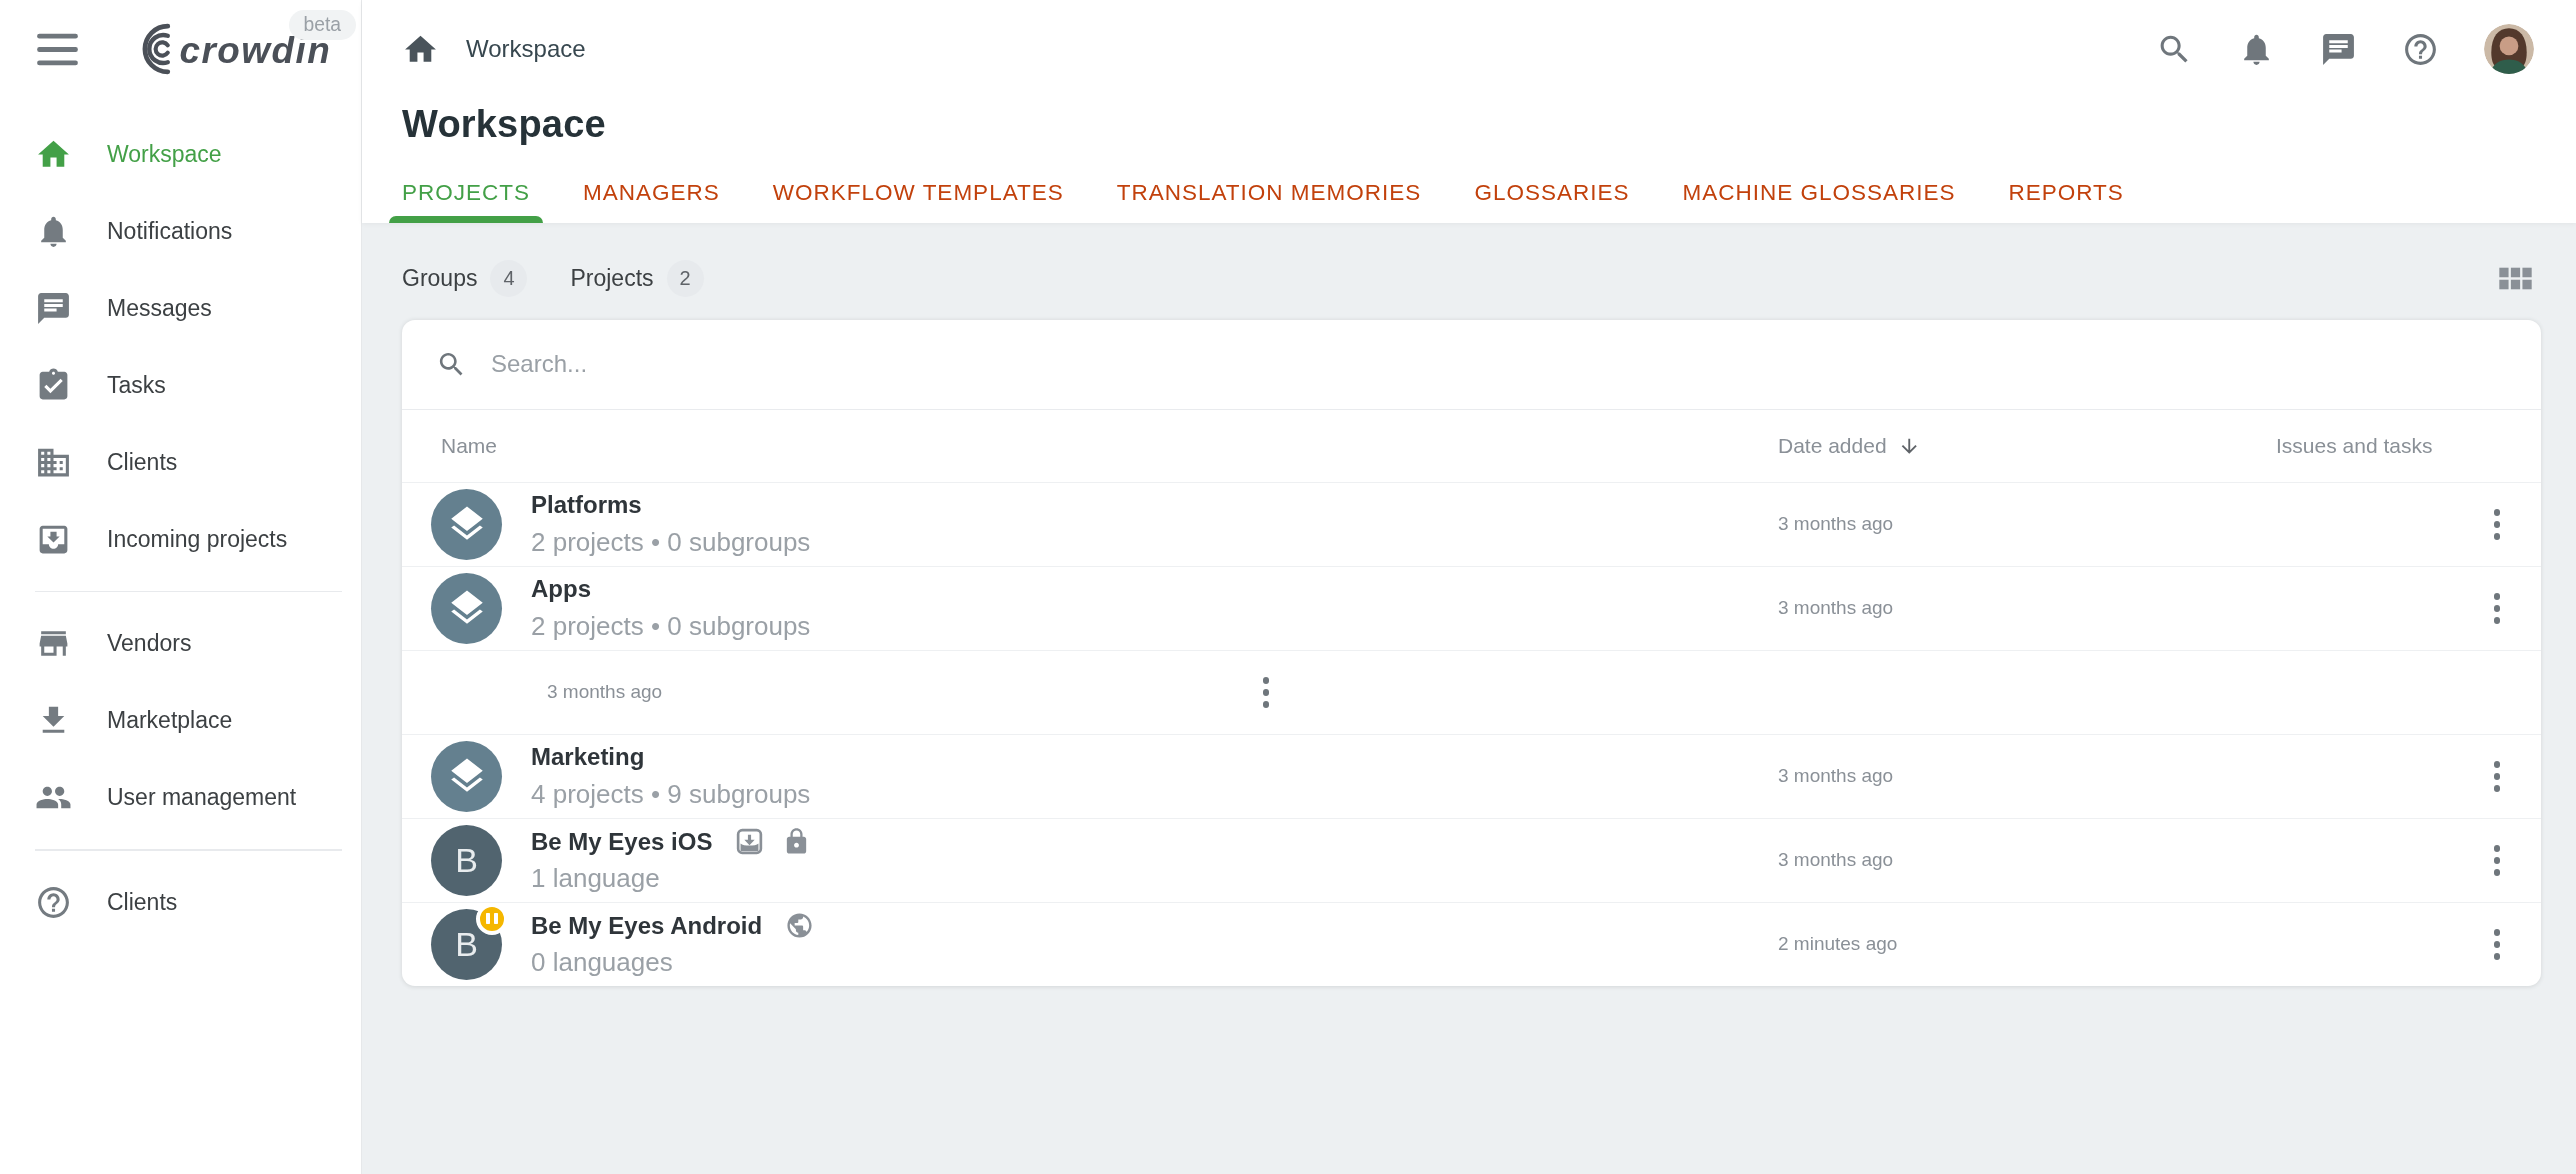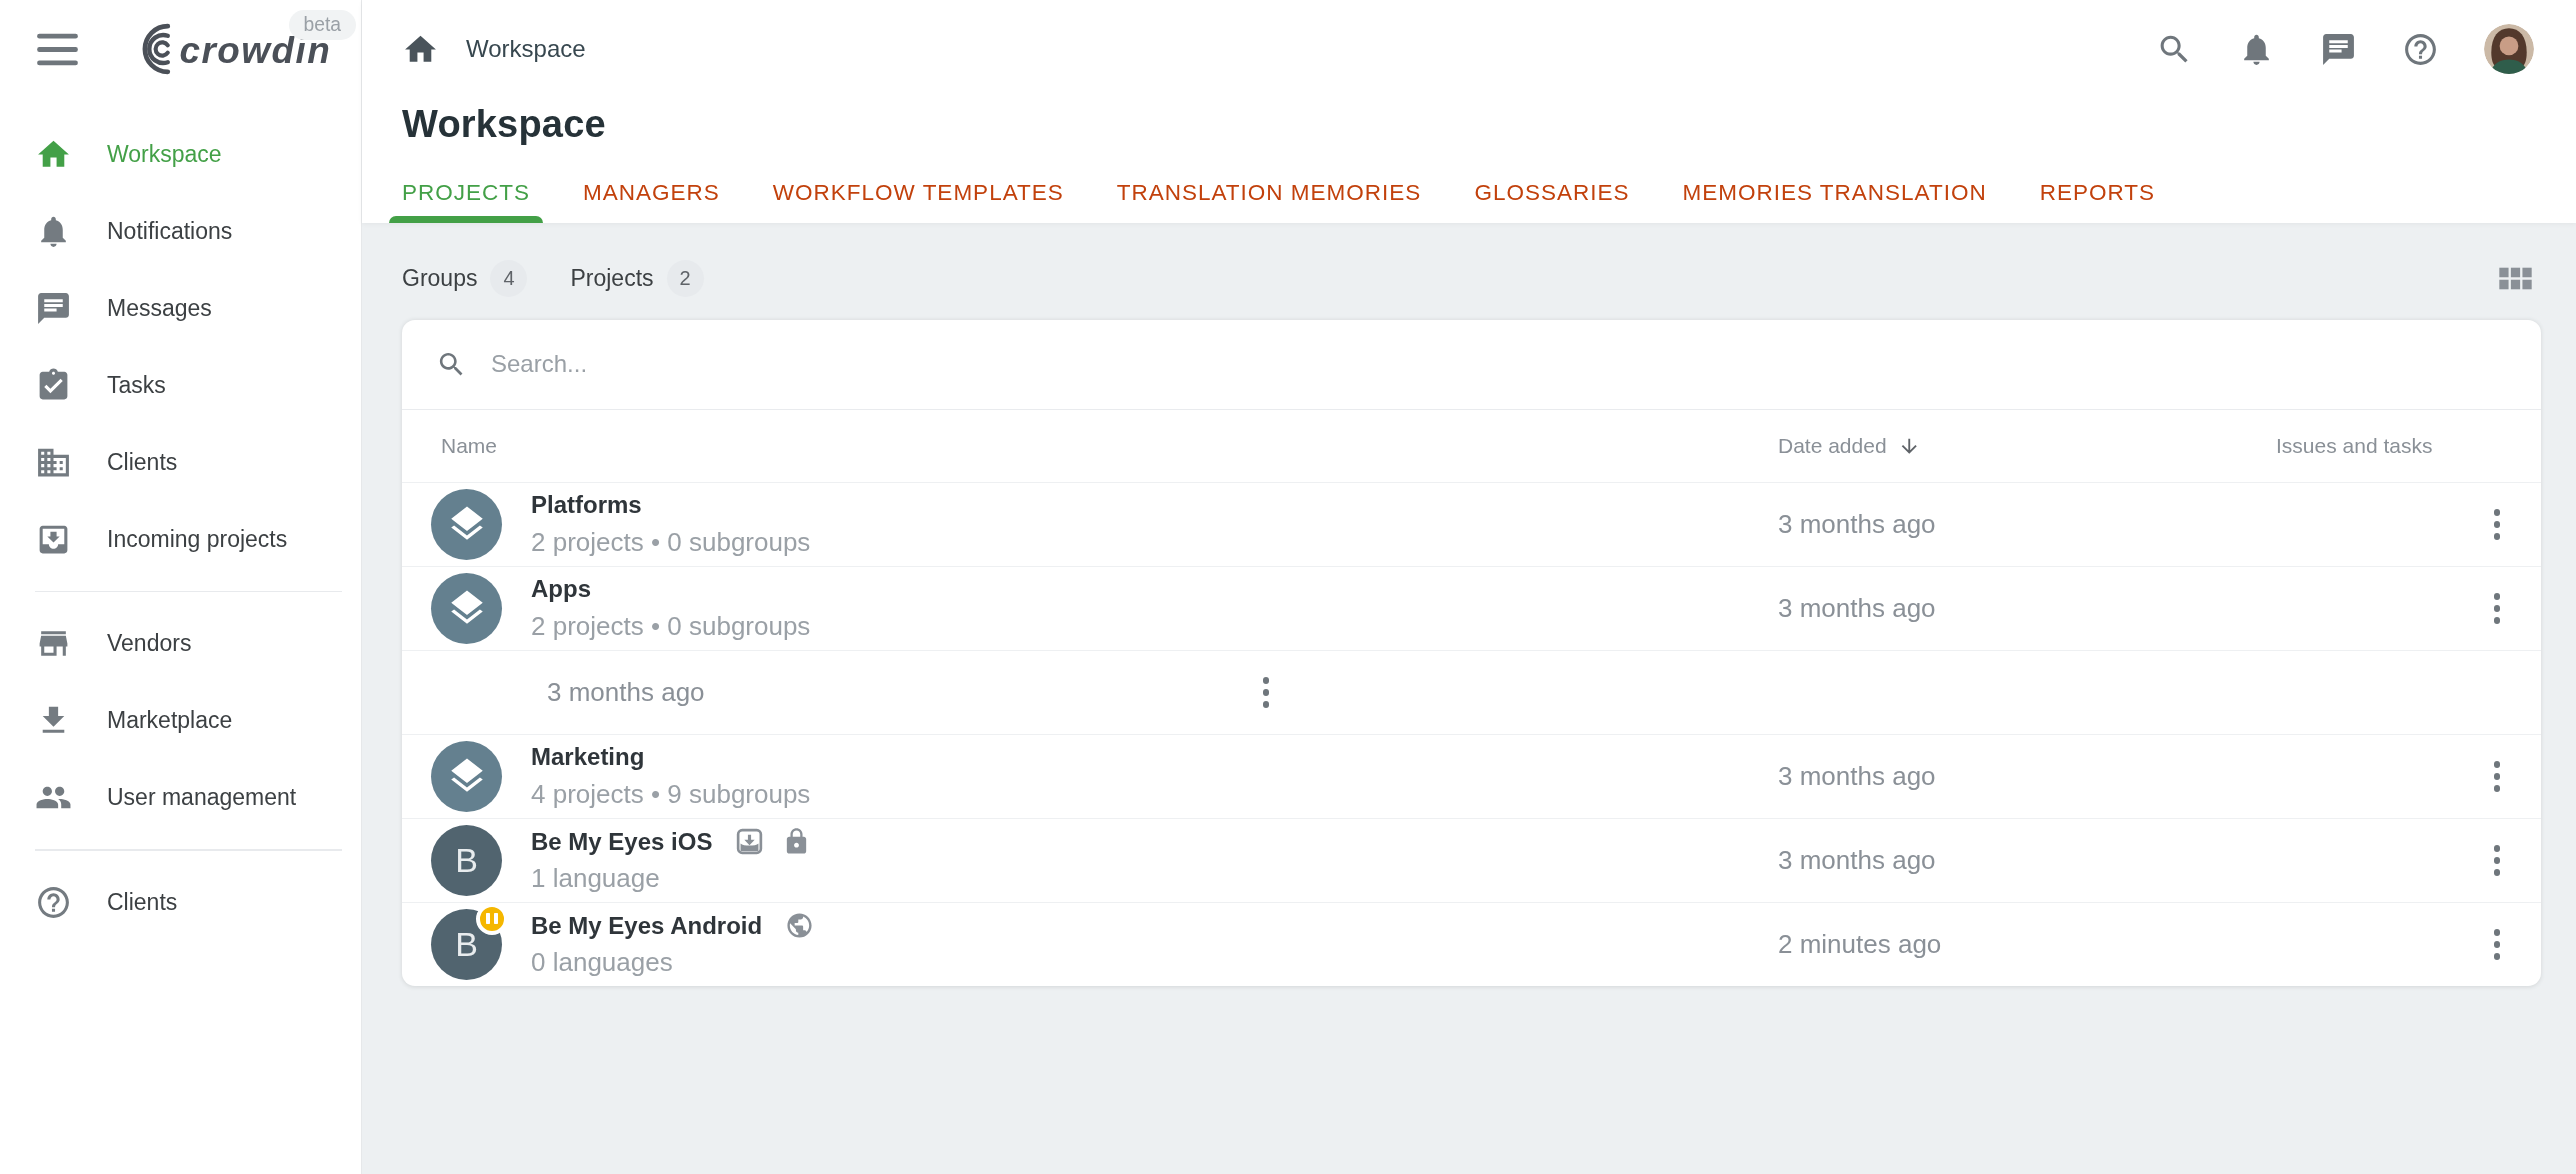--- a/index.html
+++ b/index.html
@@ -250,7 +250,7 @@
           <div class="tab">WORKFLOW TEMPLATES</div>
           <div class="tab">TRANSLATION MEMORIES</div>
           <div class="tab">GLOSSARIES</div>
-          <div class="tab">MEMORIES TRANSLATION</div>
+          <div class="tab">MACHINE GLOSSARIES</div>
           <div class="tab">REPORTS</div>
         </div>
       </div>

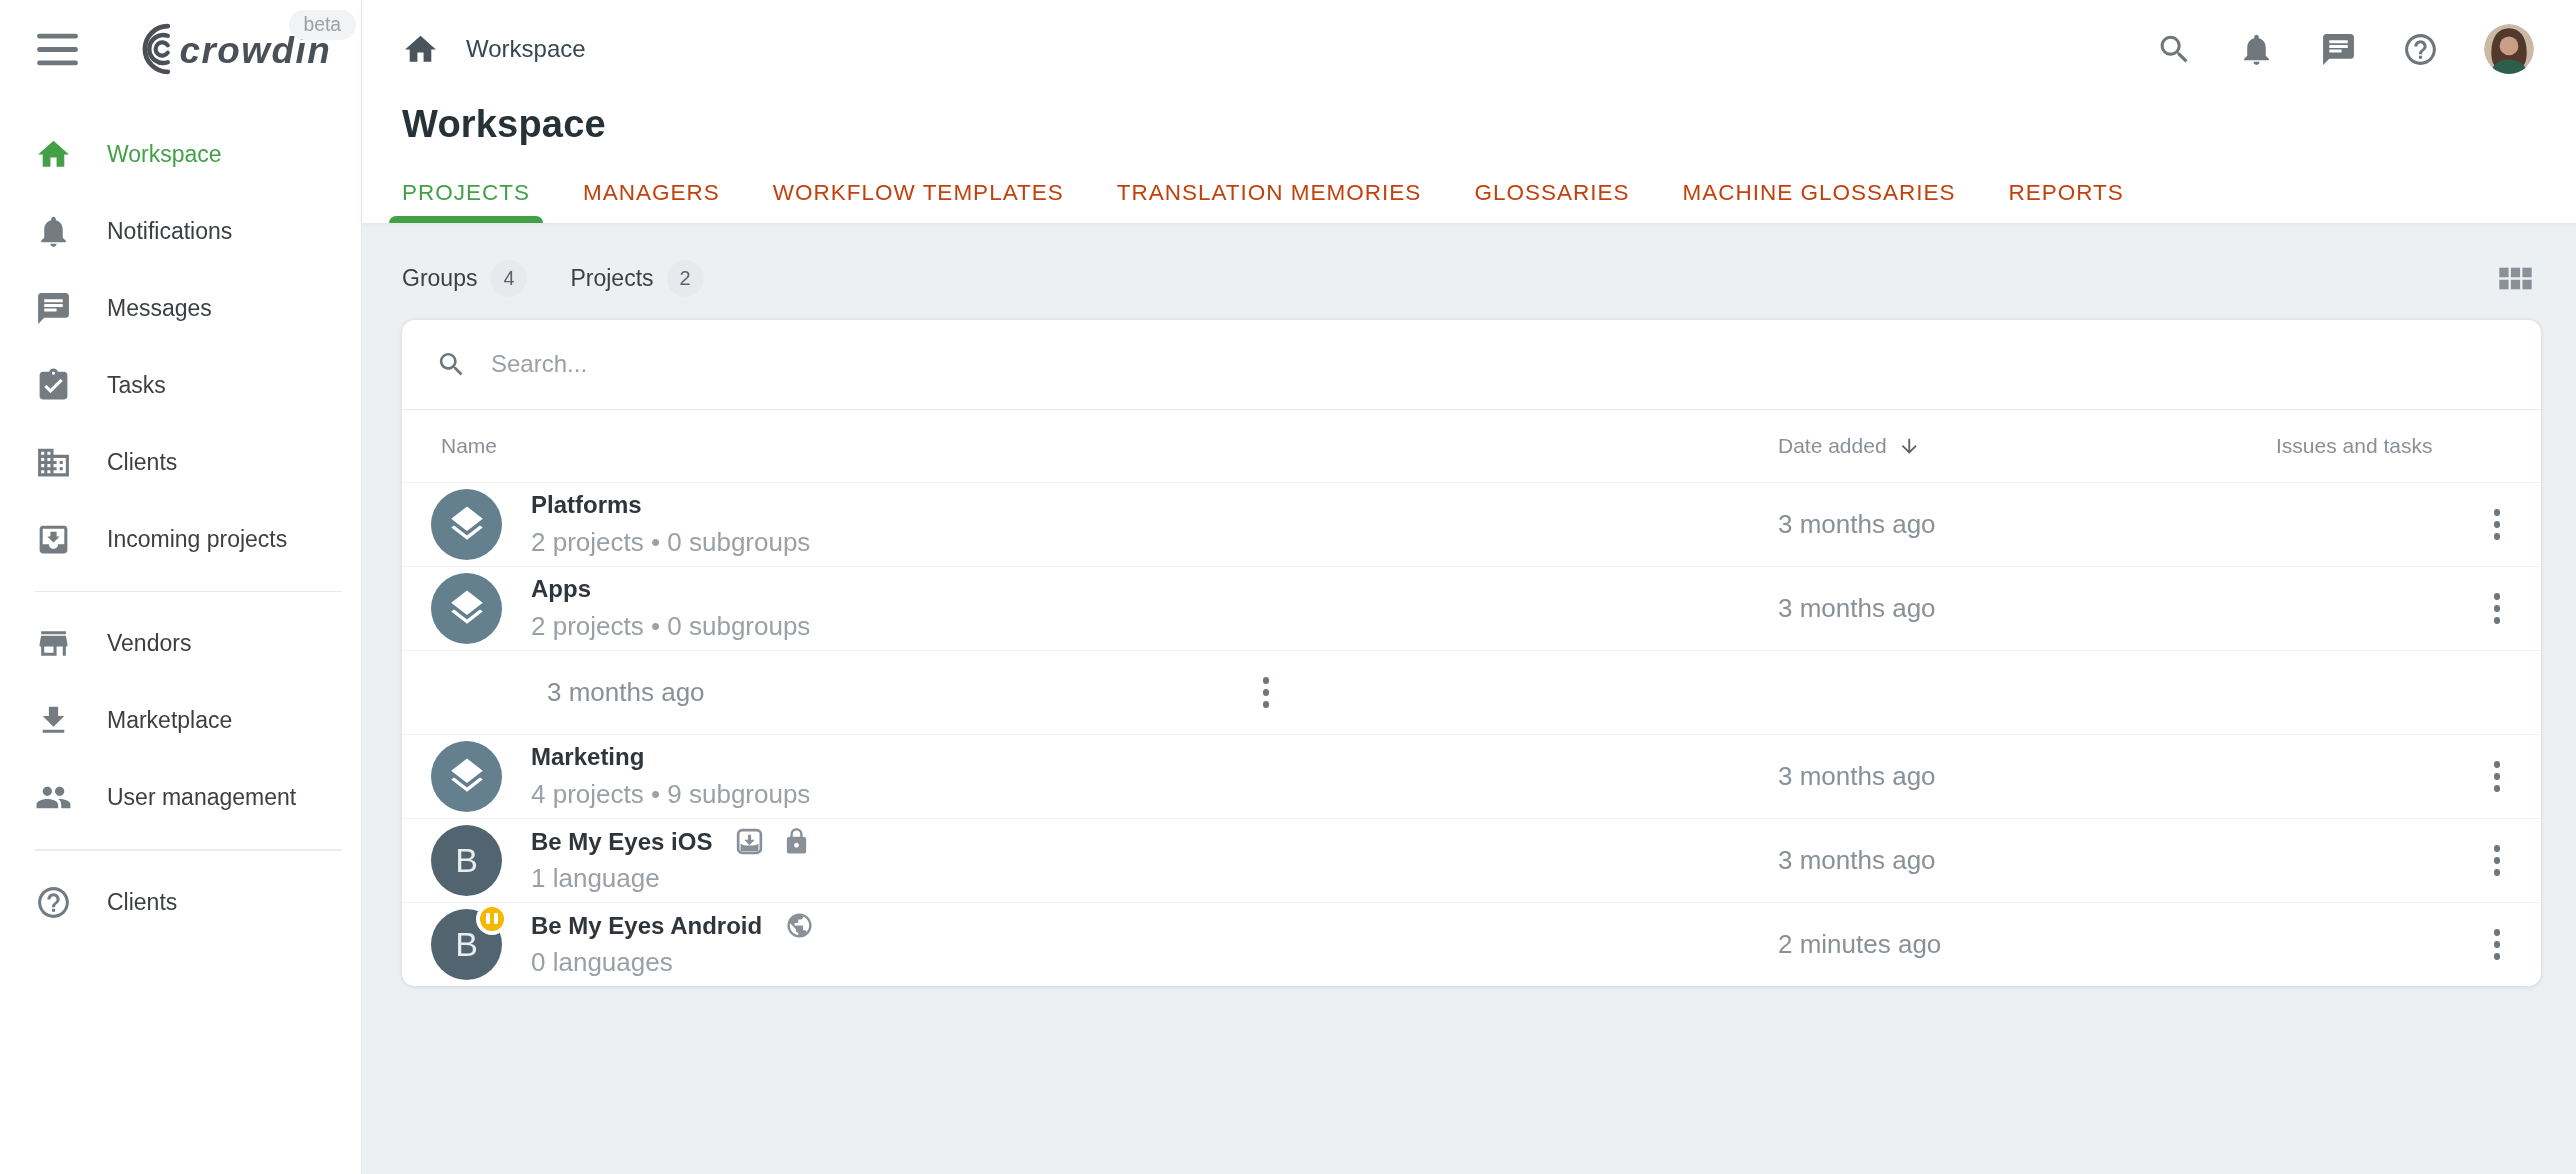--- a/index.html
+++ b/index.html
@@ -108,7 +108,7 @@
   .row-badges { display: flex; align-items: center; gap: 17.7px; margin-left: 22.5px; color: #8a9097; }
   .row-badges .b-ic { width: 29px; height: 29px; }
   .row-sub { font-size: 26px; color: #9aa0a6; margin-top: 7.2px; white-space: nowrap; }
-  .cell-date { width: 482px; padding-left: 145px; font-size: 26px; color: #8a9097; }
+  .cell-date { width: 482px; padding-left: 145px; font-size: 19px; color: #8a9097; }
   .cell-issues { width: 338px; padding-left: 161px; }
   .cell-actions { width: 88px; display: flex; justify-content: center; }
   .kebab { display: flex; flex-direction: column; gap: 5.6px; padding: 6.4px; cursor: pointer; }

